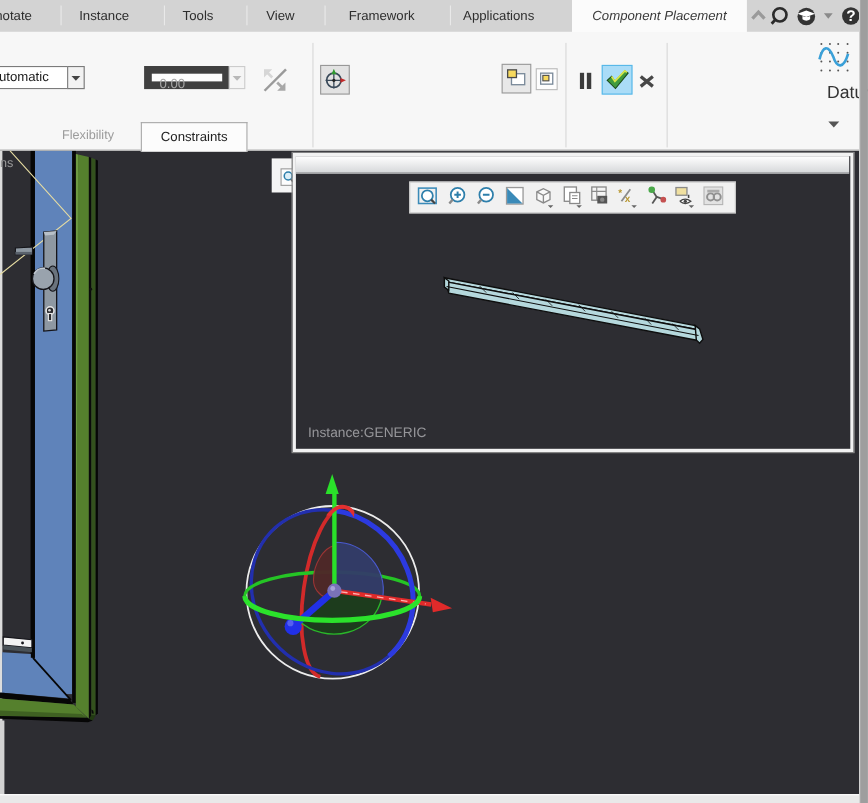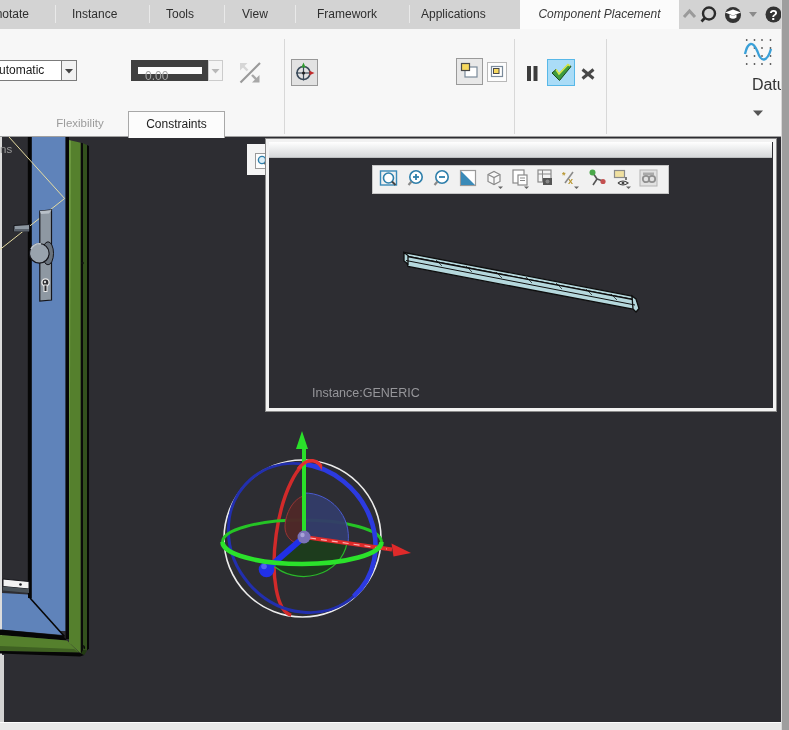--- a/index.html
+++ b/index.html
@@ -311,7 +311,7 @@
       <line x1="215" y1="44" x2="221" y2="50"></line>
     </g>
   </svg>
-  <div class="abs" style="left:11.5px;top:244px;font-size:12.5px;color:#96969a;margin-left:32px;">Instance:GENERIC</div>
+  <div class="abs" style="left:11.5px;top:244px;font-size:12.5px;color:#96969a;">Instance:GENERIC</div>
 </div>
 
 <svg class="abs" style="left:215px;top:420px;" width="210" height="215" viewBox="0 0 210 215">

